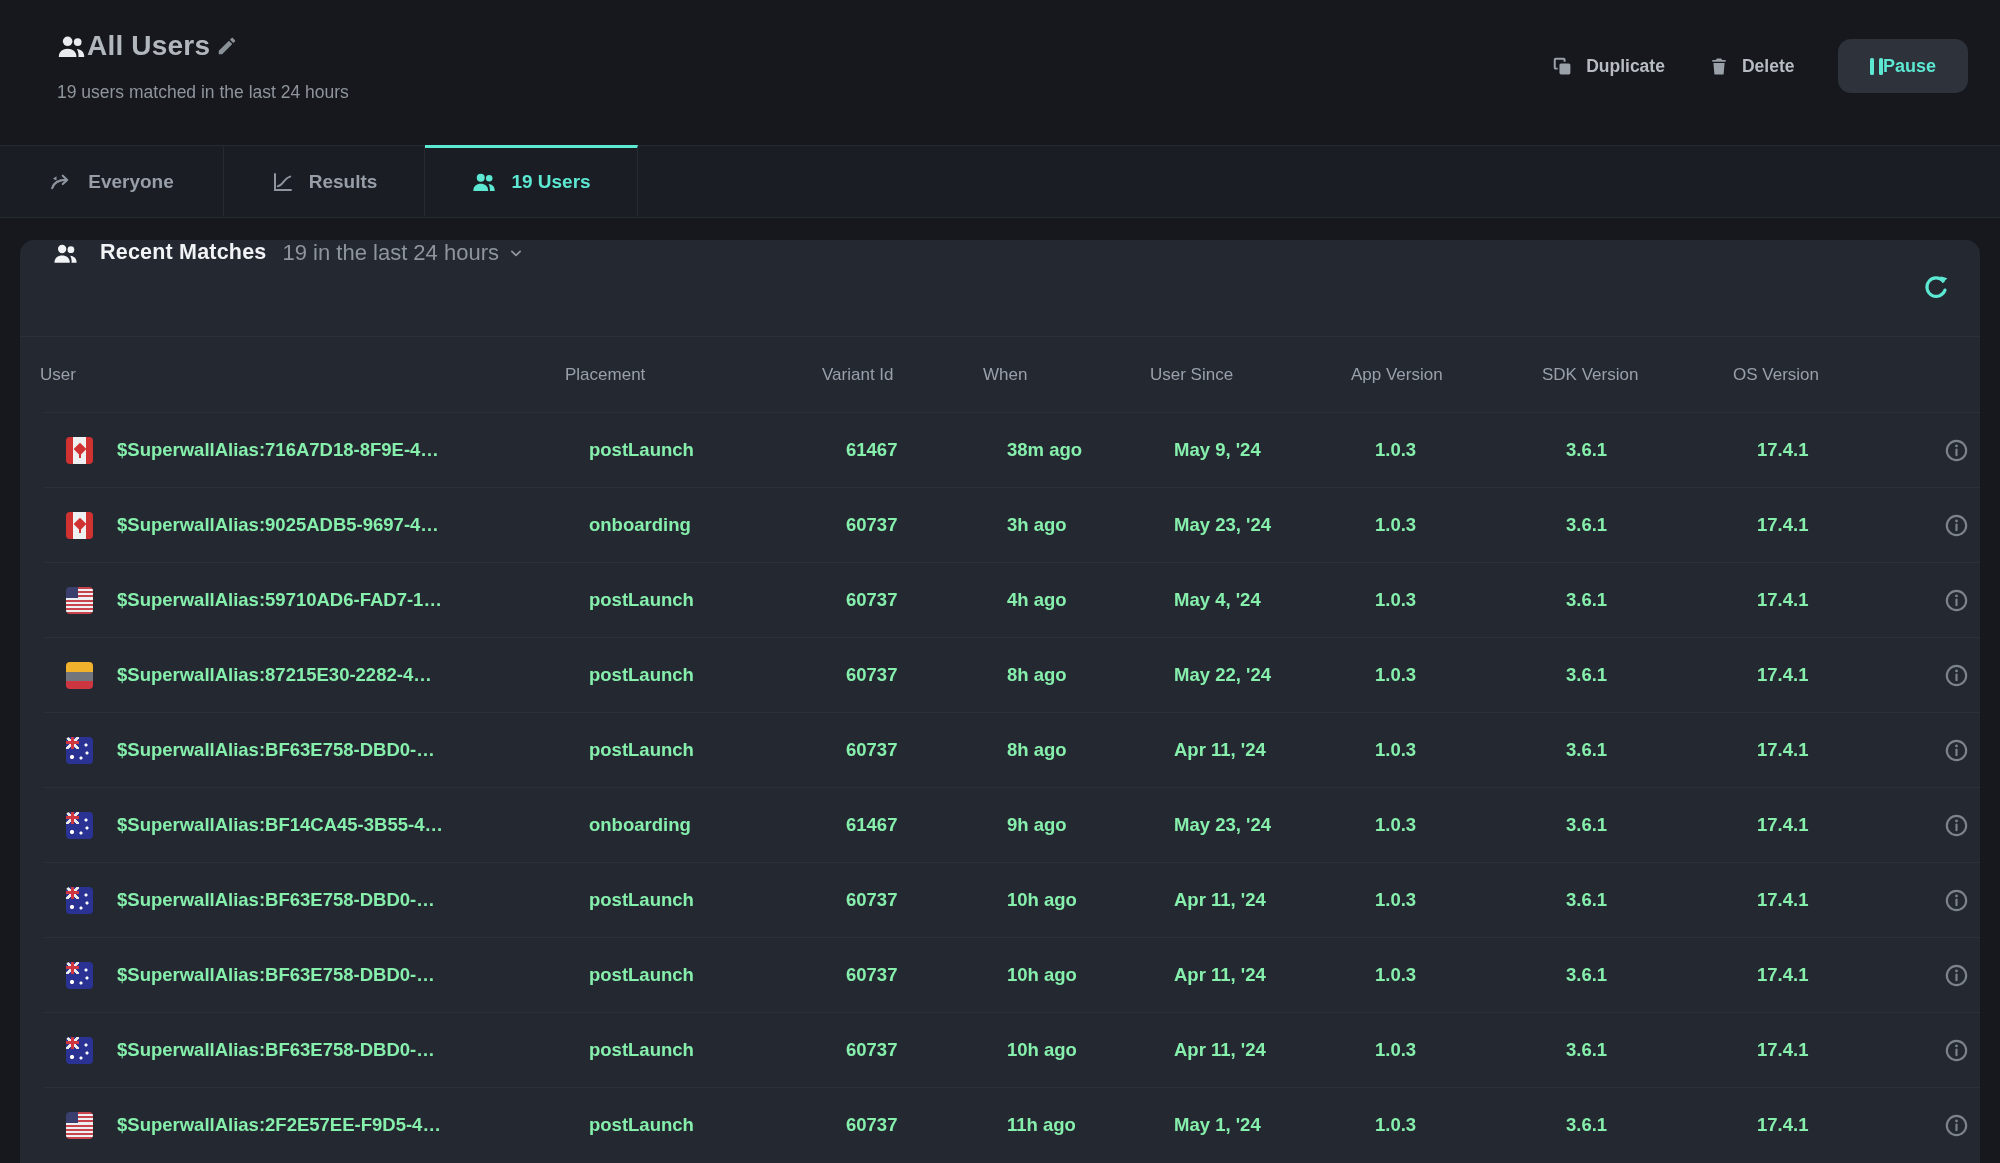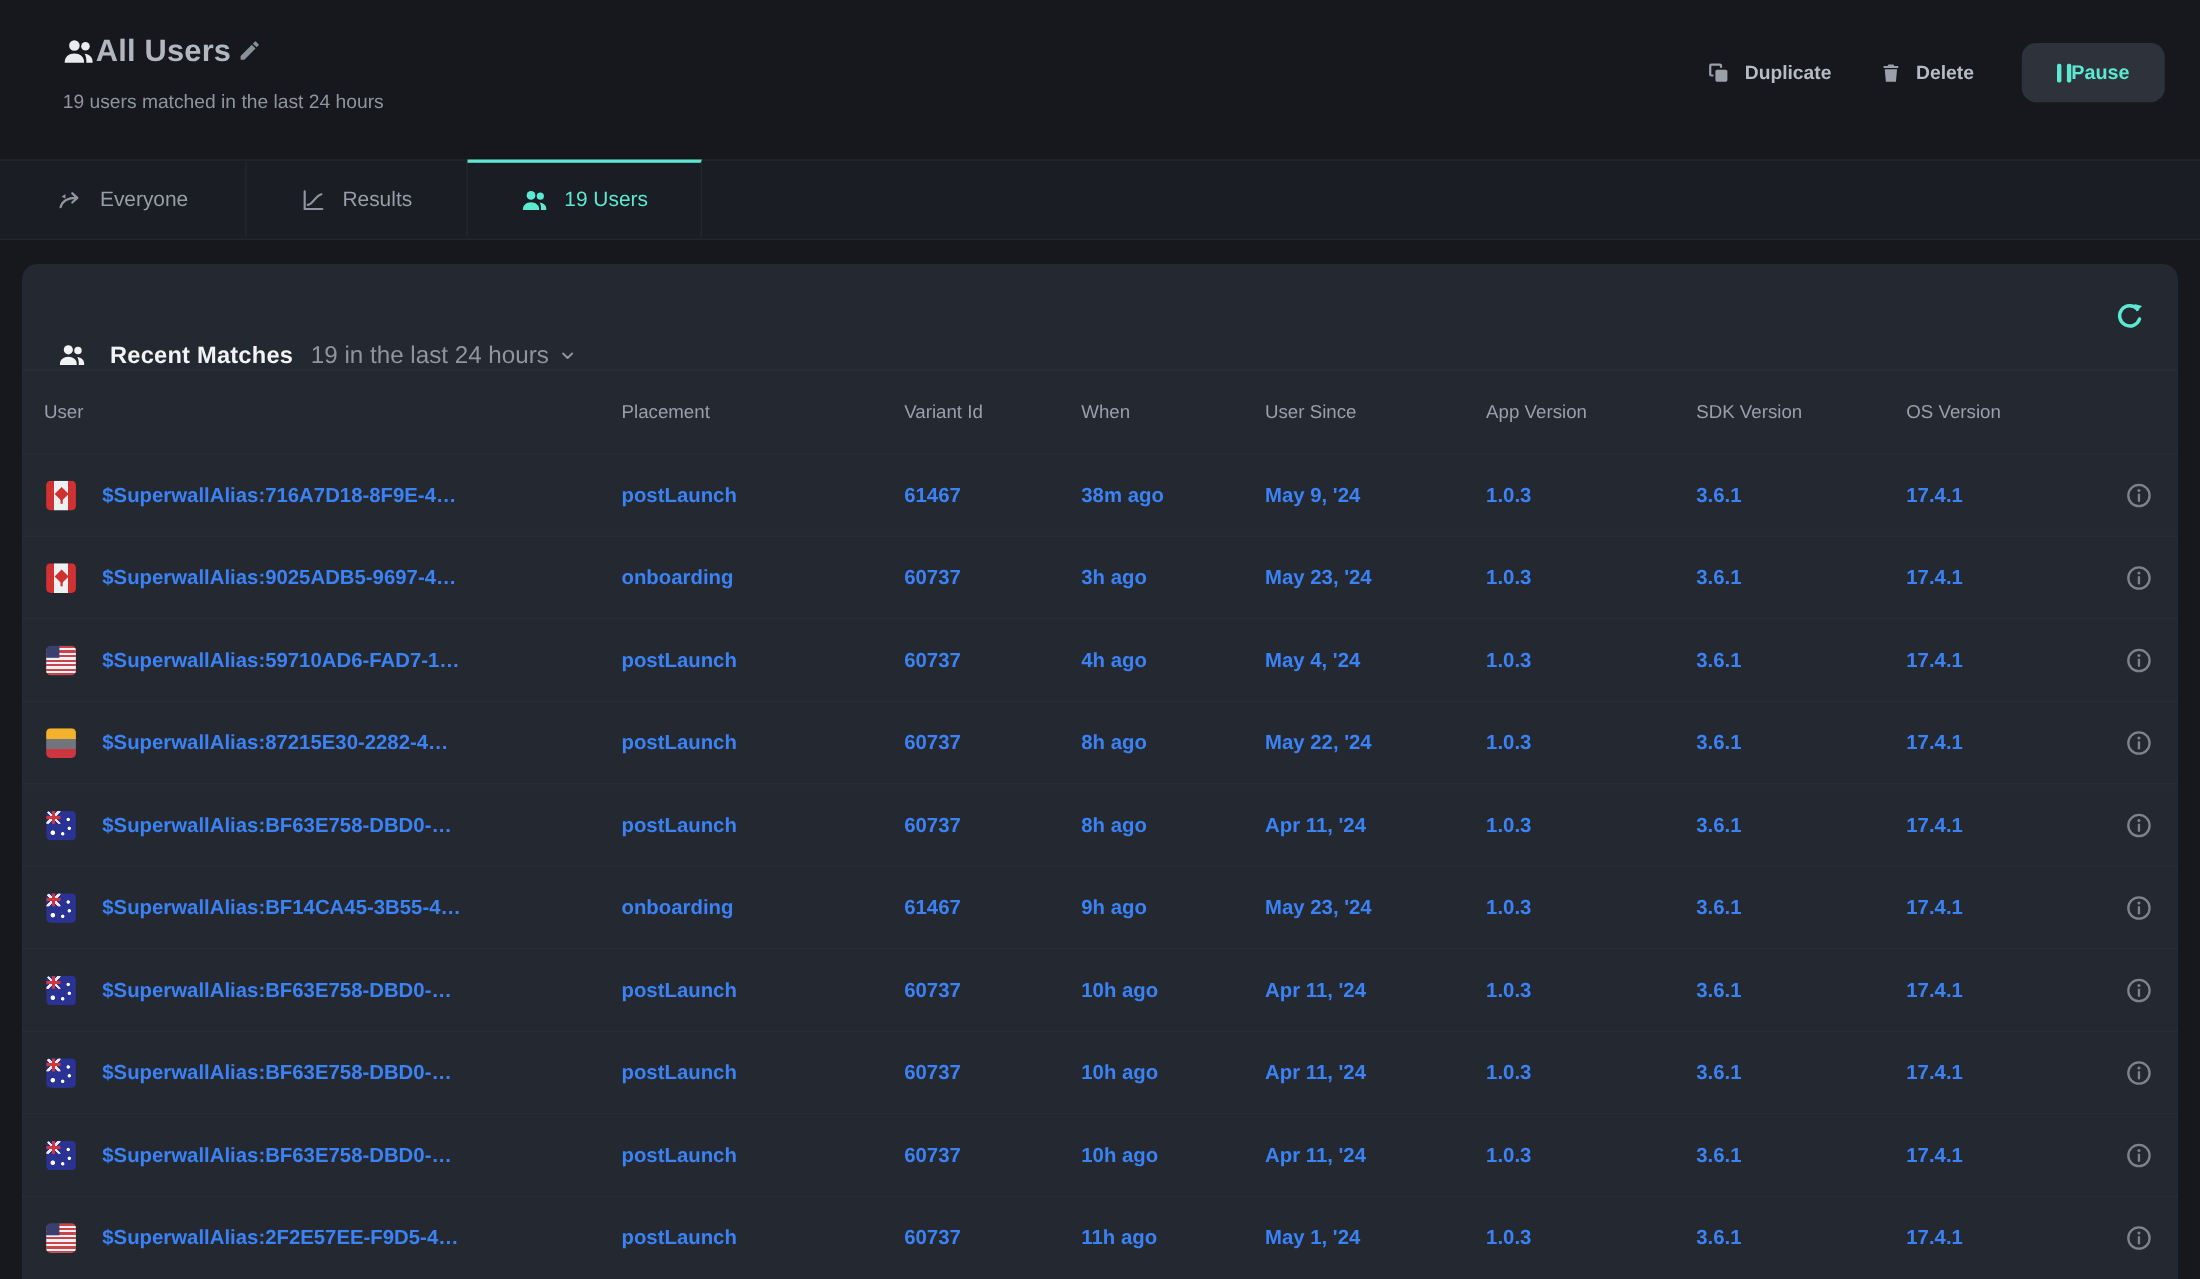--- a/index.html
+++ b/index.html
@@ -44,7 +44,7 @@
     background:var(--tabbar-bg); border-top:1px solid var(--tab-line); border-bottom:1px solid var(--tab-line);
     display:flex;}
   .tab{display:flex; align-items:center; justify-content:center; gap:14px; height:100%;
-    border-right:1px solid var(--tab-line); color:#979ea8; font-size:19px; font-weight:400; cursor:pointer;
+    border-right:1px solid var(--tab-line); color:#979ea8; font-size:19px; font-weight:700; cursor:pointer;
     border-top:3px solid transparent; margin-top:-1px; padding-top:0;}
   .tab .ico{color:#8e959f;}
   .tab.t-everyone{width:224px;}

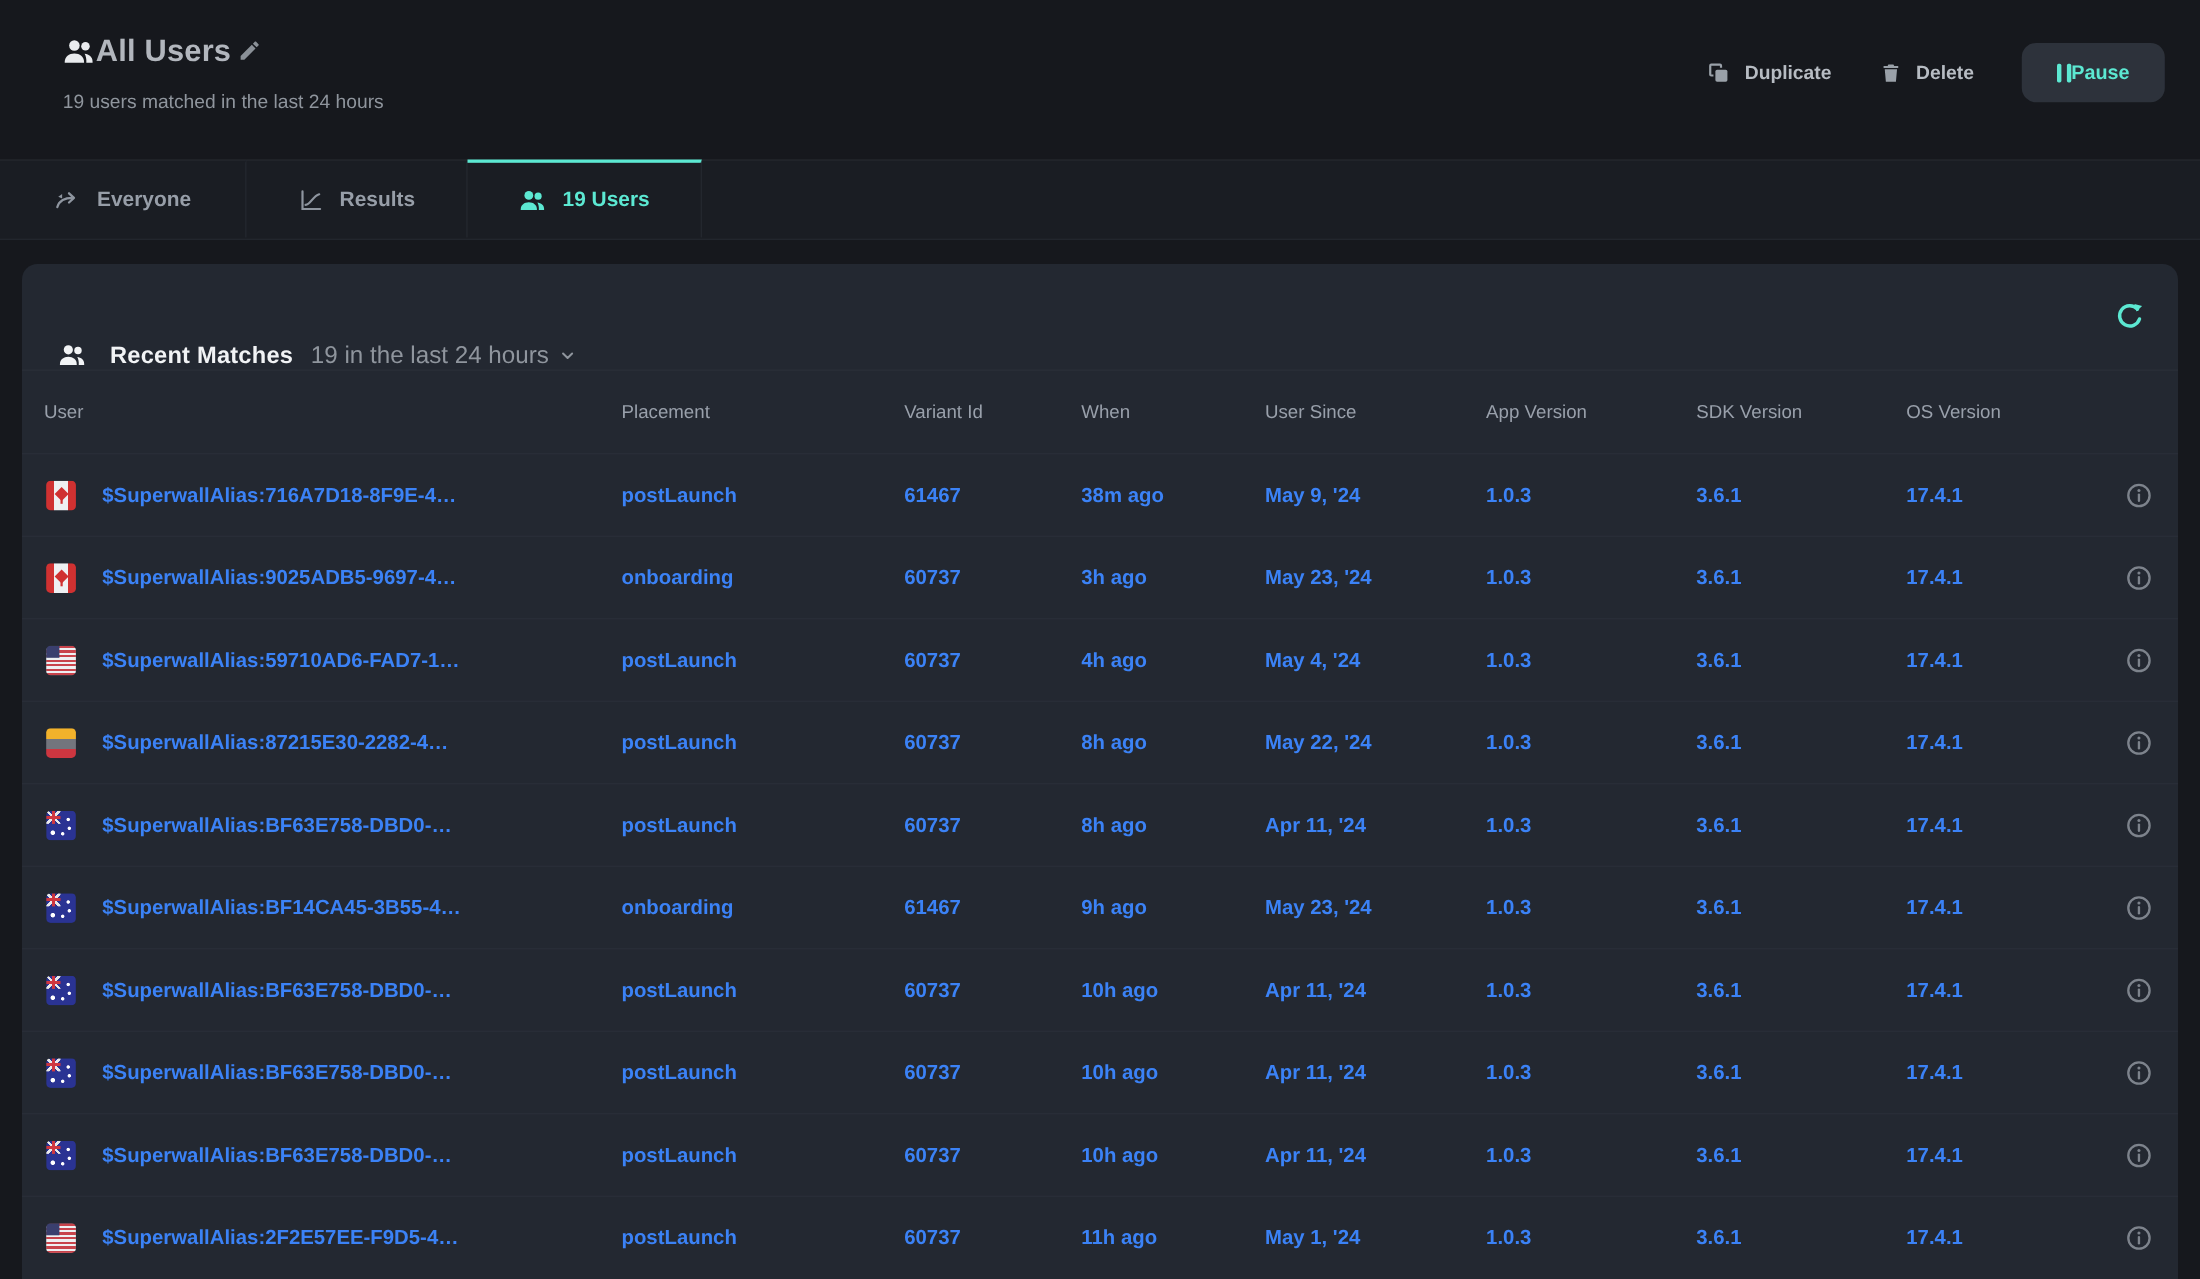--- a/index.html
+++ b/index.html
@@ -57,7 +57,7 @@
   
   .card{position:absolute; left:20px; top:240px; width:1960px; height:940px;
     background:var(--card-bg); border-radius:14px 14px 0 0;}
-  .card-header{position:relative; height:96px; display:flex; align-items:flex-end; padding-left:32px;}
+  .card-header{position:relative; height:96px; display:flex; align-items:flex-start; padding-left:32px;}
   .card-header .users-glyph{color:#f1f3f5; margin-right:21px;}
   .panel-title{font-size:21.5px; font-weight:700; color:#f1f3f5; letter-spacing:.2px;}
   .panel-subtitle{margin-left:16px; font-size:22px; color:var(--dim); display:flex; align-items:center; gap:8px; cursor:pointer;}

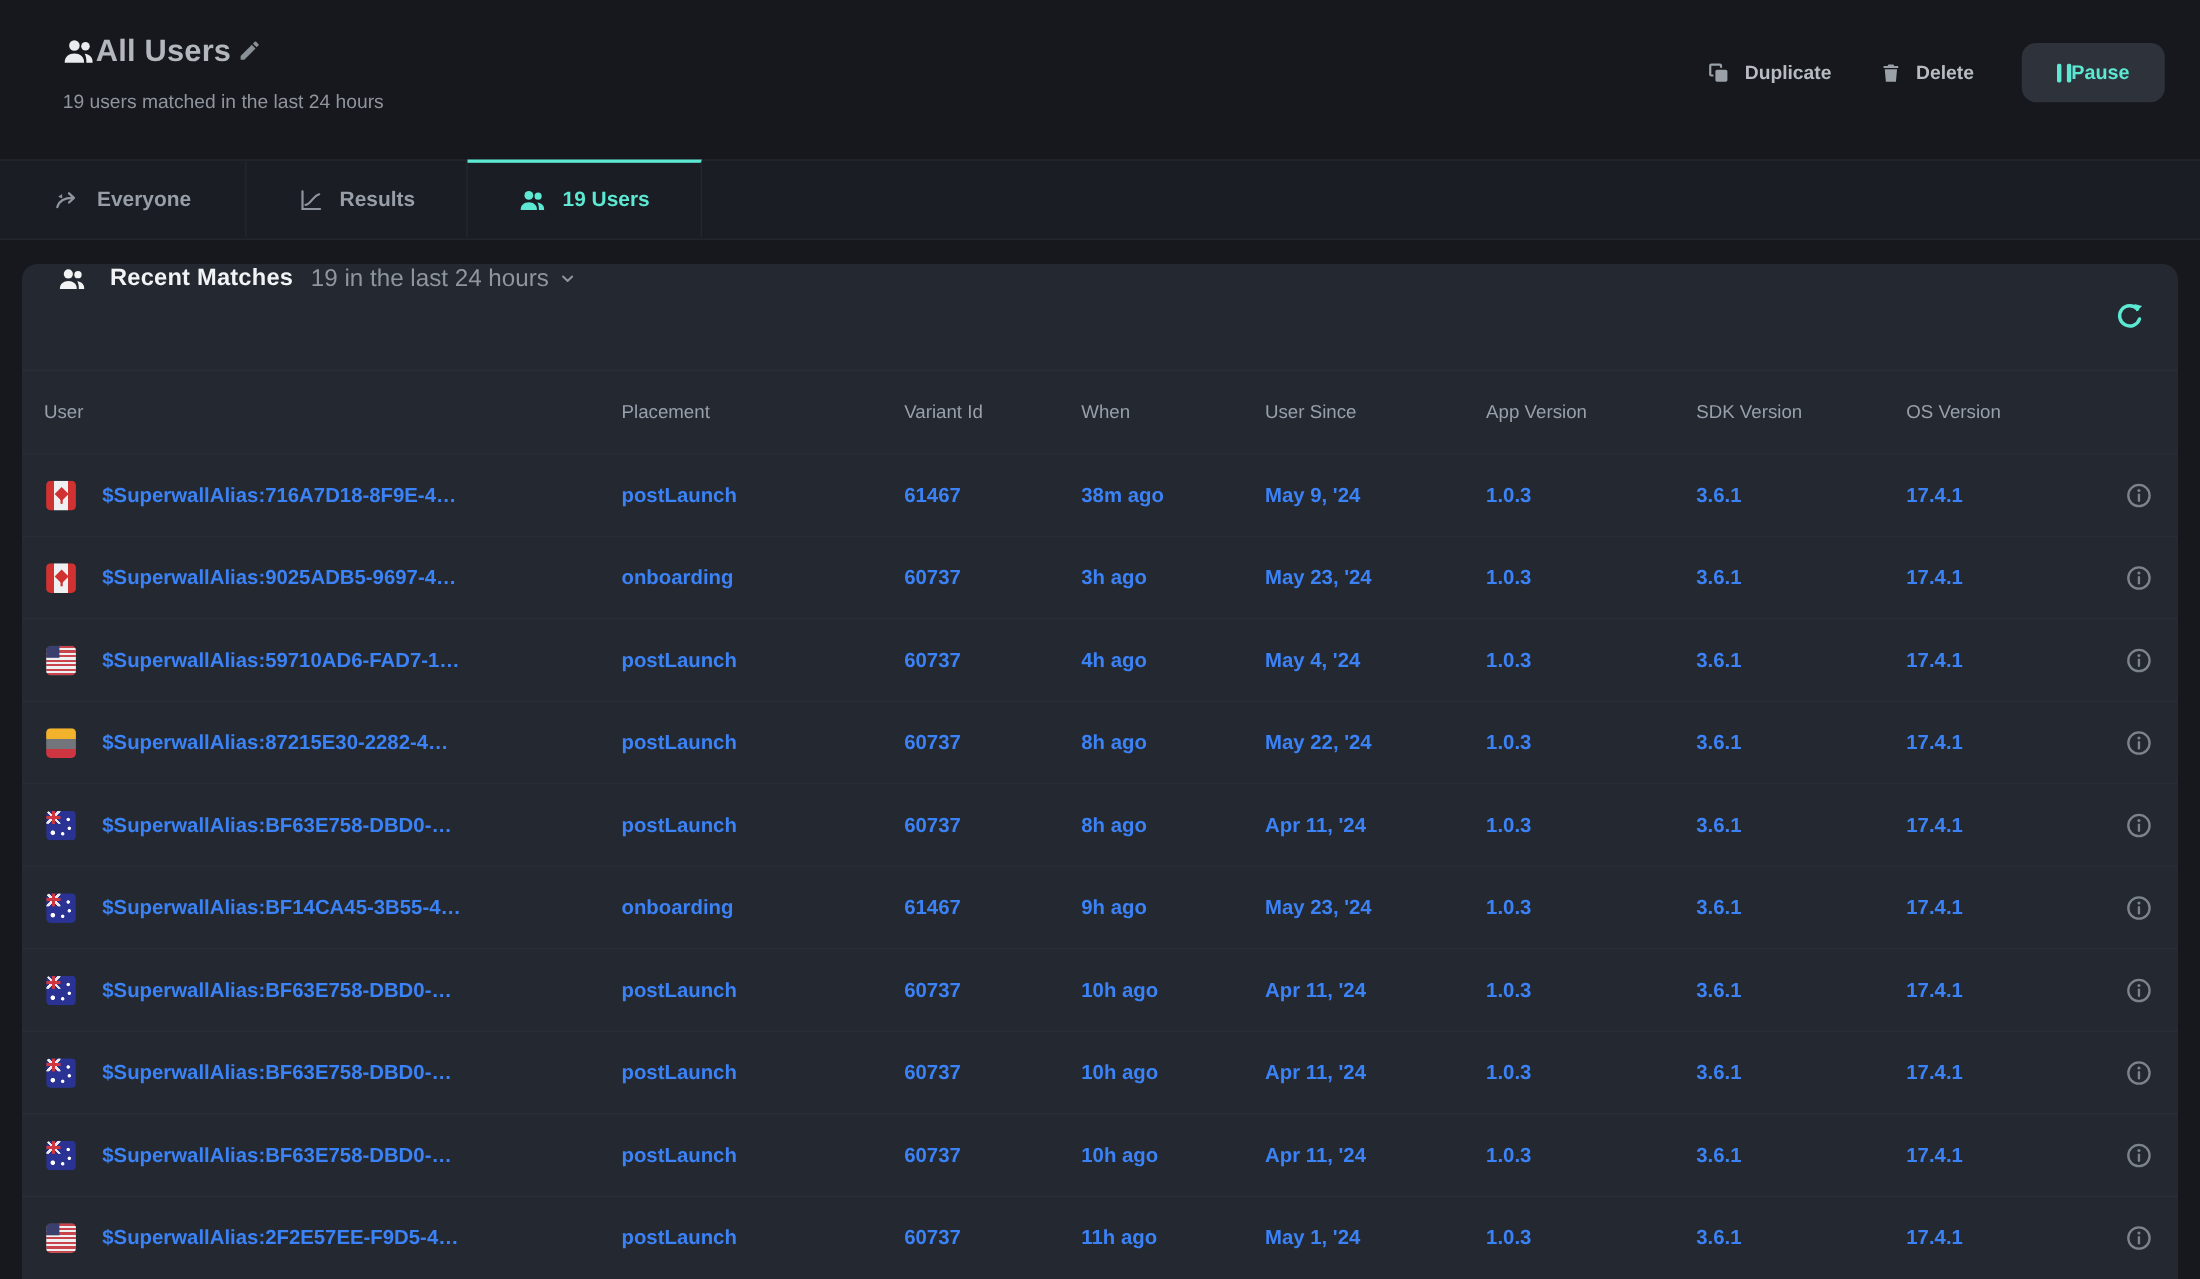--- a/index.html
+++ b/index.html
@@ -68,7 +68,7 @@
     align-items:center; padding-left:20px;}
   .table-head{height:76px; border-top:1px solid var(--line); color:#99a0ab; font-size:17px; font-weight:400;}
   .table-head > div{white-space:nowrap;}
-  .row{height:75px; border-top:1px solid var(--line); font-size:18.5px; font-weight:700; color:#3b82f6;}
+  .row{height:75px; border-top:1px solid var(--line); font-size:18.5px; font-weight:700; color:#86efac;margin-left:24px;}
   .row > div{white-space:nowrap; overflow:hidden;}
   .cell-user{display:flex; align-items:center;}
   .cell-info{display:flex; justify-content:center;}

